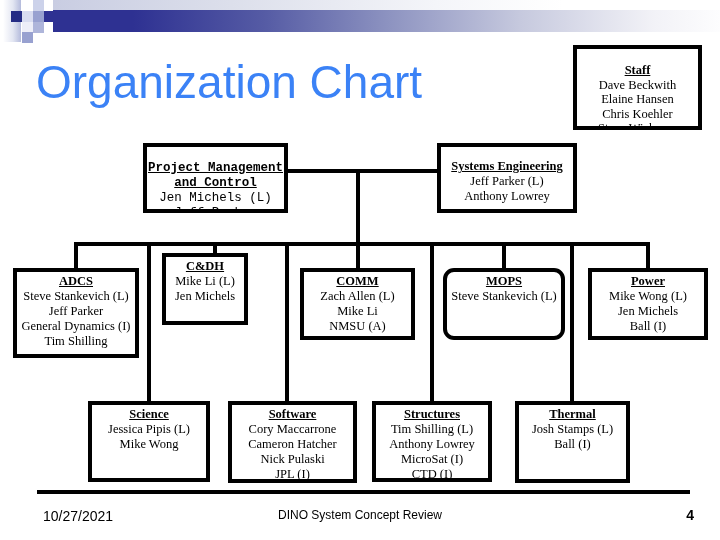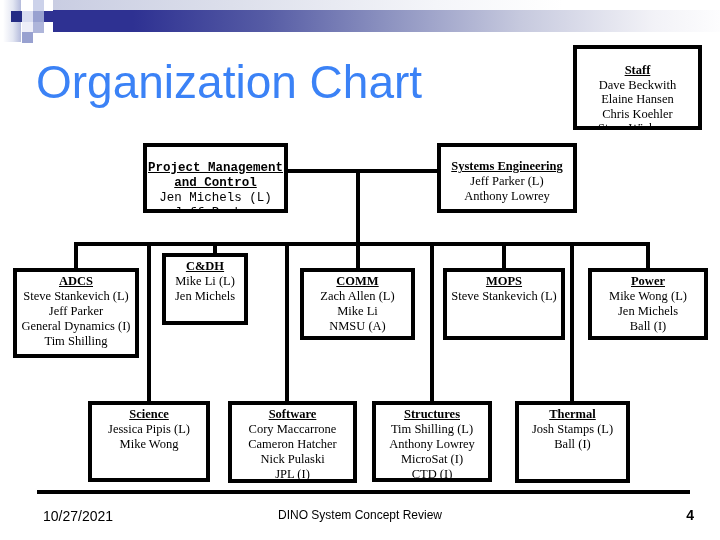--- a/index.html
+++ b/index.html
@@ -72,7 +72,7 @@
   #box-adcs       { left: 13px;  top: 268px; width: 126px; height: 90px; }
   #box-cdh        { left: 162px; top: 253px; width: 86px; height: 72px; }
   #box-comm       { left: 300px; top: 268px; width: 115px; height: 72px; }
-  #box-mops       { left: 443px; top: 268px; width: 122px; height: 72px; }
+  #box-mops       { left: 443px; top: 268px; width: 122px; height: 72px; border-radius: 11px; }
   #box-power      { left: 588px; top: 268px; width: 120px; height: 72px; }
   #box-science    { left: 88px;  top: 401px; width: 122px; height: 81px; }
   #box-software   { left: 228px; top: 401px; width: 129px; height: 82px; }

